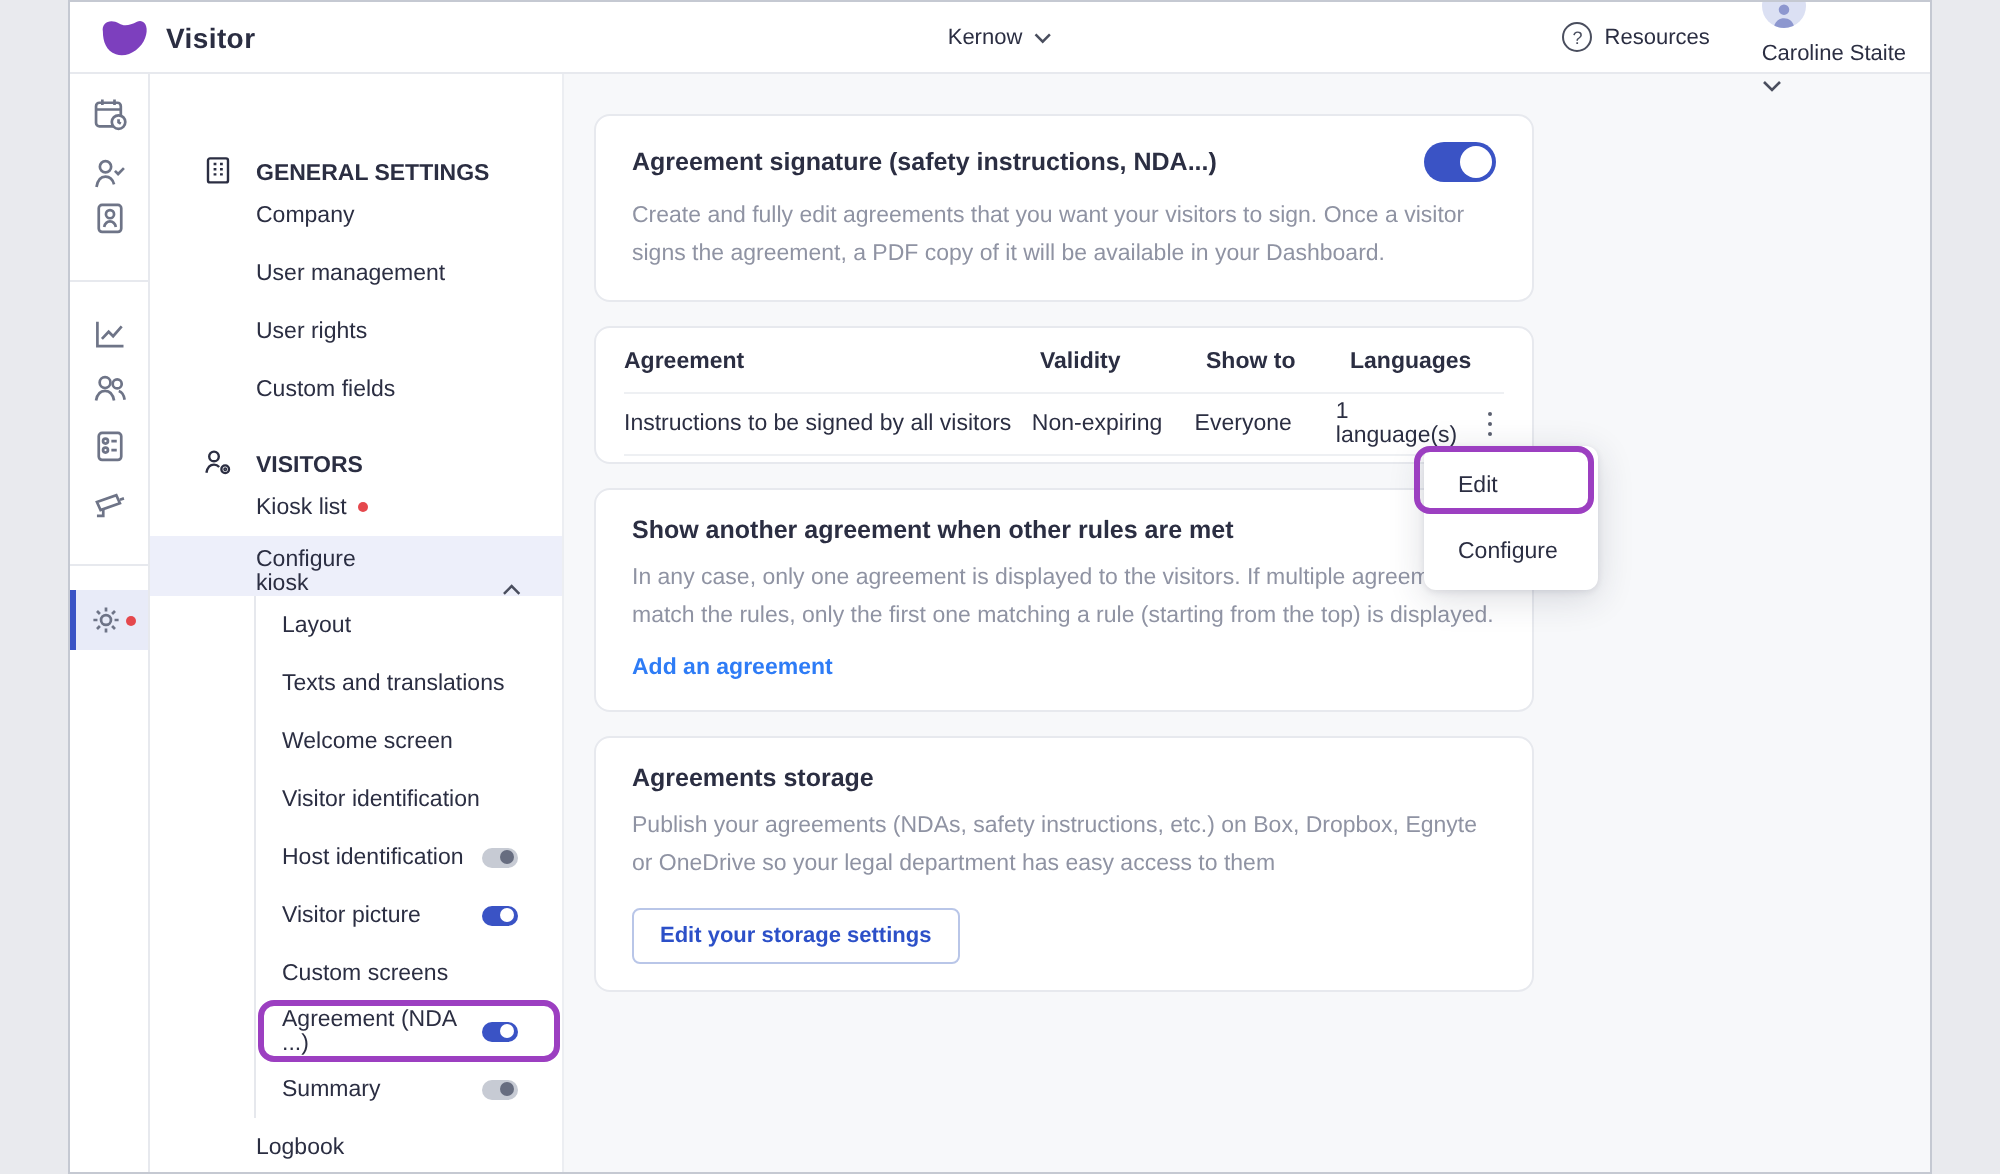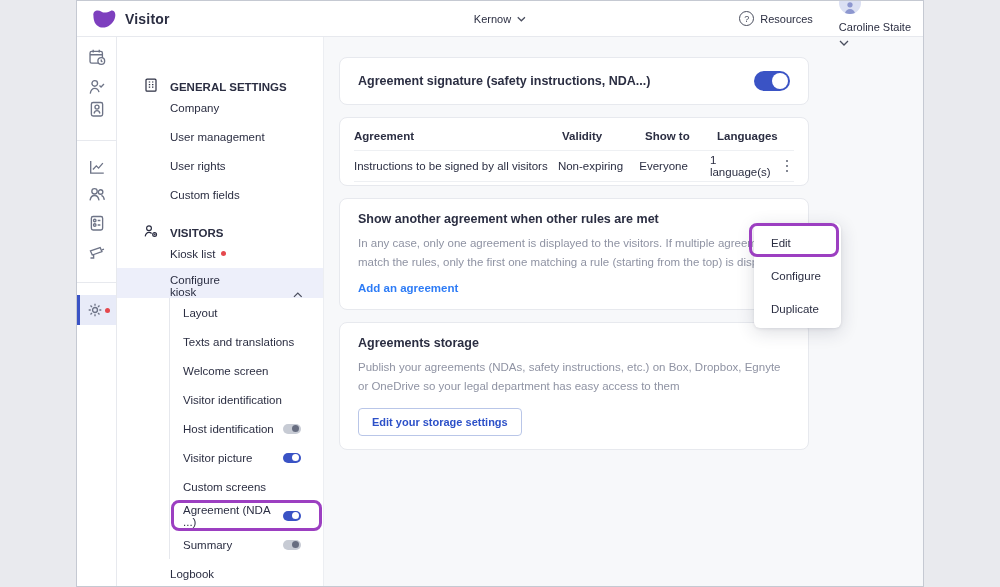--- a/index.html
+++ b/index.html
@@ -6,7 +6,7 @@
   html,body { background:#e9eaee; }
   body { font-family:"Liberation Sans", sans-serif; }
   .screen {
-    position:relative; width:848px; height:587px; margin:0 auto;
+    position:relative; width:932px; height:587px; margin:0 auto;
     background:#f7f8fa; border:1px solid #c5c9d2; overflow:hidden;
     color:#2b2e42;
   }

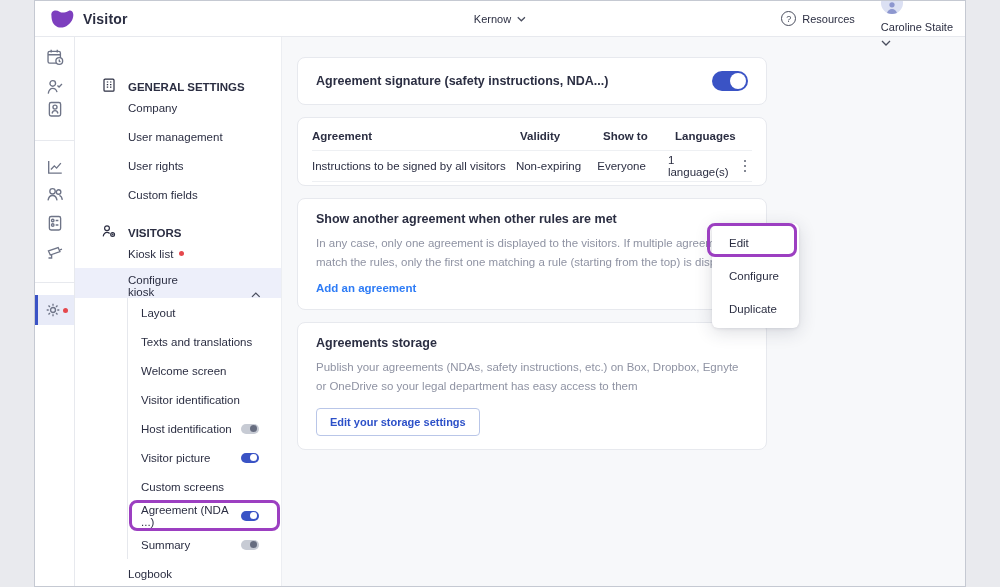--- a/index.html
+++ b/index.html
@@ -323,6 +323,7 @@
             <span class="knob"></span>
           </span>
       </div>
+      <div class="card-desc">Create and fully edit agreements that you want your visitors to sign. Once a visitor signs the agreement, a PDF copy of it will be available in your Dashboard.</div>
     </div>
 
     <div class="card table-card">

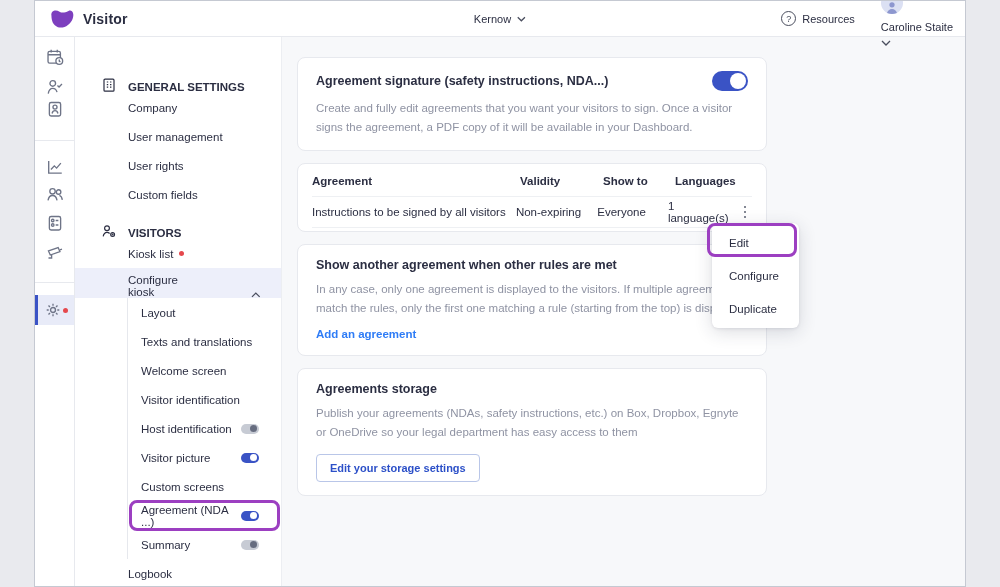--- a/index.html
+++ b/index.html
@@ -363,7 +363,6 @@
   <div class="menu">
     <div class="menu-item">Edit</div>
     <div class="menu-item">Configure</div>
-    <div class="menu-item">Duplicate</div>
   </div>
 
   <div class="annotation annot-edit"></div>

